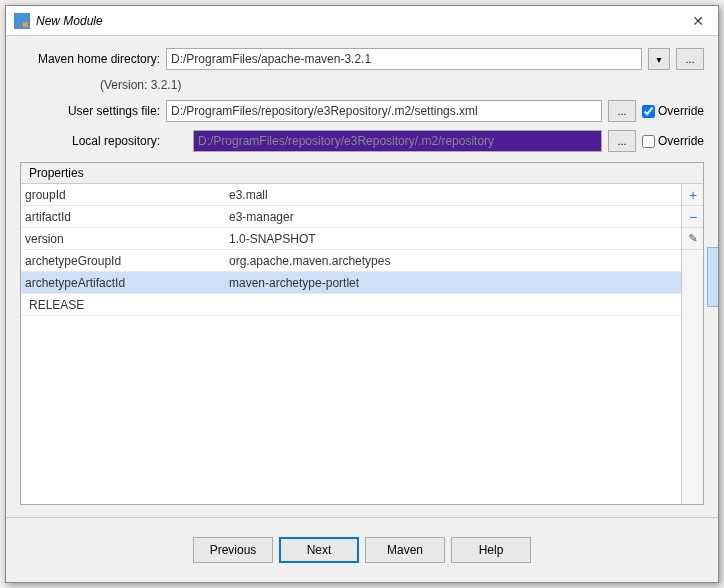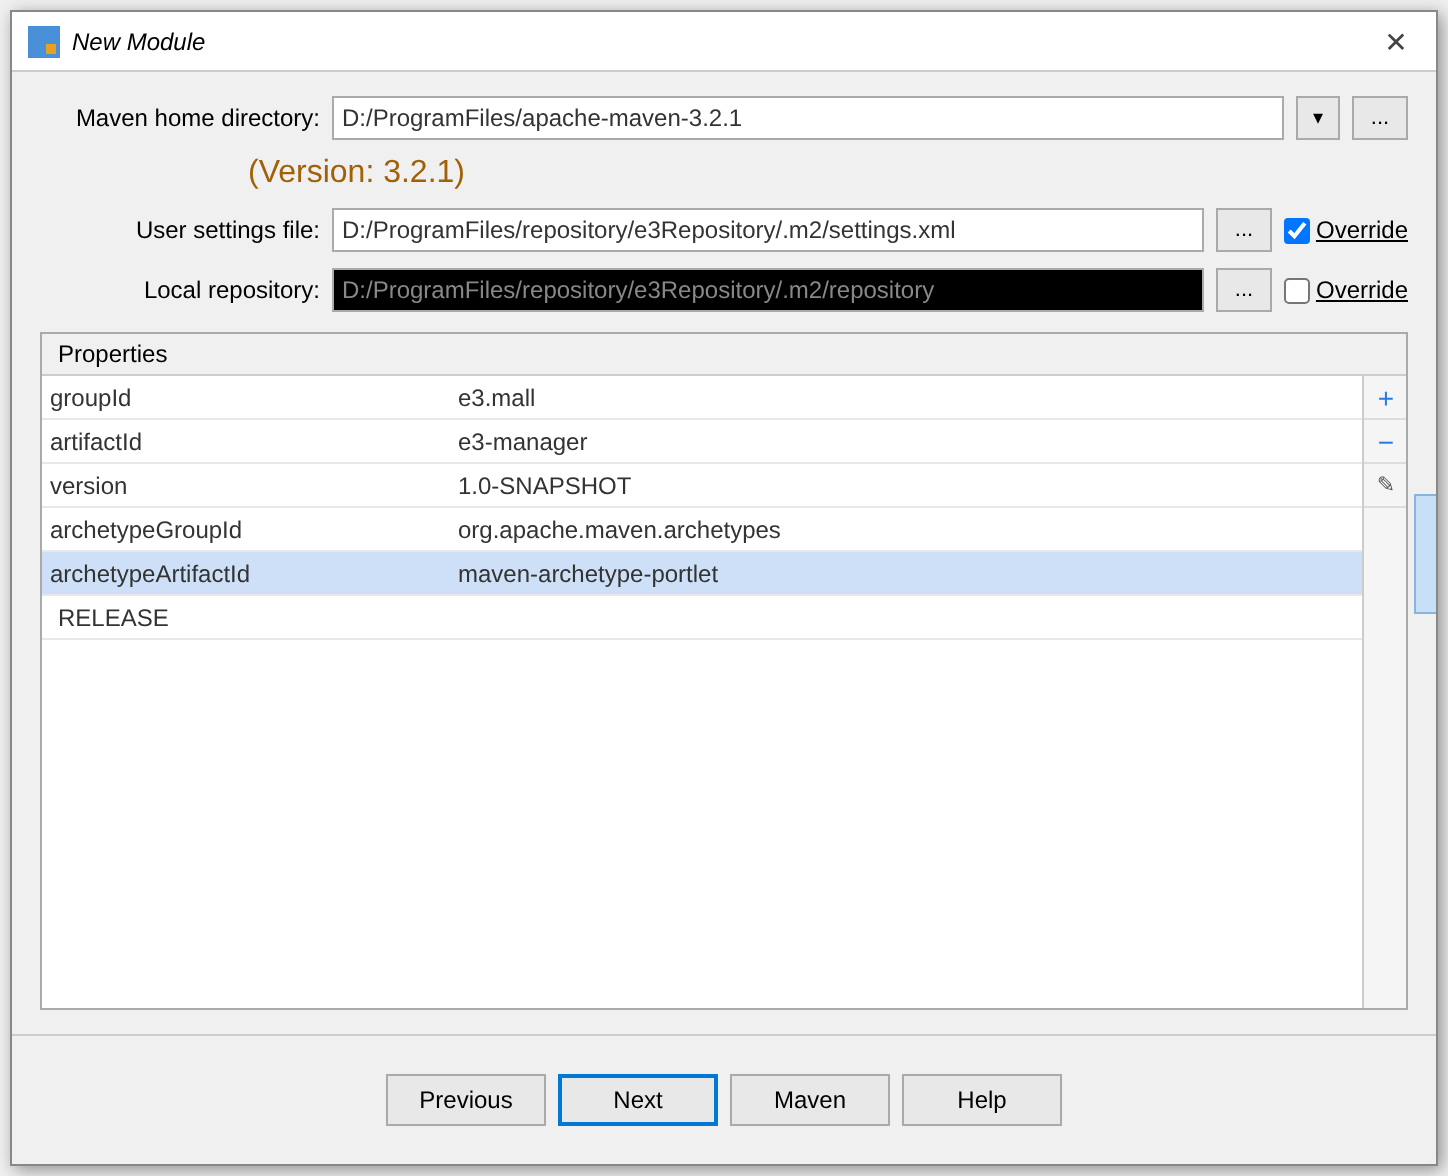--- a/index.html
+++ b/index.html
@@ -117,9 +117,9 @@
       justify-content: center;
     }
     .version-text {
-      margin-left: 104px;
-      font-size: 16px;
-      color: #a16207;
+      margin-left: 80px;
+      font-size: 12px;
+      color: #404040;
     }
     .checkbox-label {
       display: flex;

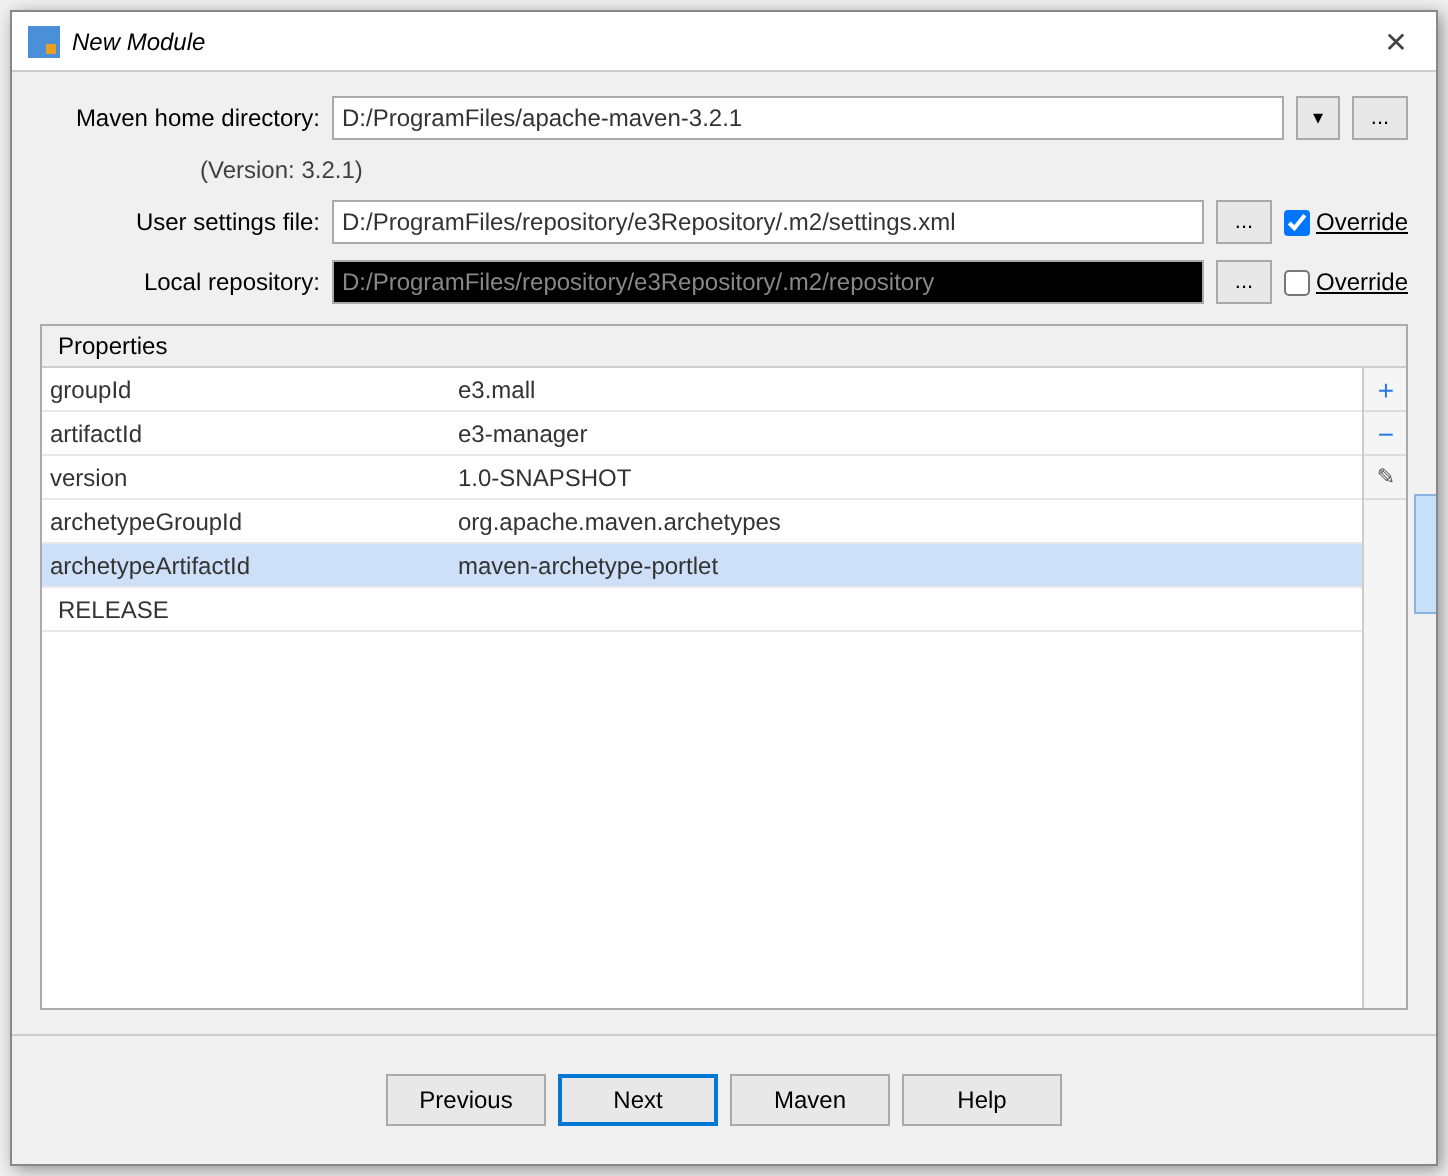--- a/index.html
+++ b/index.html
@@ -127,7 +127,6 @@
       gap: 3px;
       font-size: 12px;
       cursor: pointer;
-      text-decoration: underline;
     }
     .checkbox-label input { cursor: pointer; }
     .properties-section {

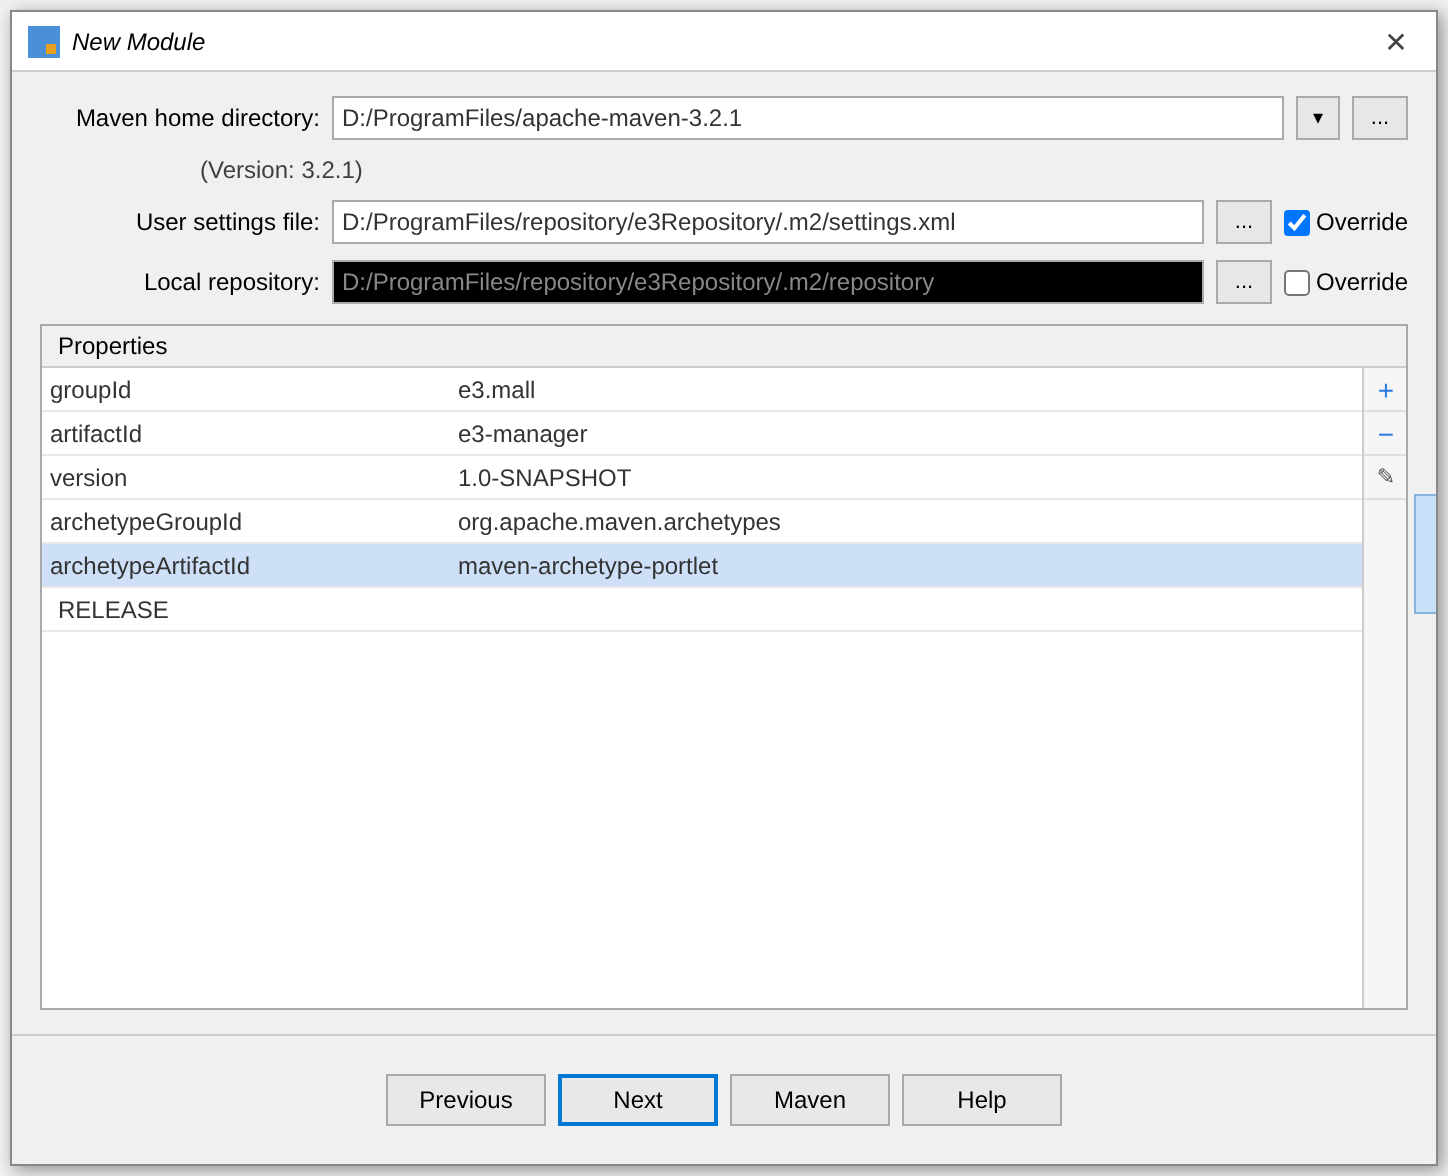--- a/index.html
+++ b/index.html
@@ -90,8 +90,9 @@
       color: #333;
     }
     .form-input.disabled {
-      background: #000000;
+      background: #4c1d95;
       color: #888;
+      margin-left: 27px;
     }
     .btn-browse {
       height: 22px;

